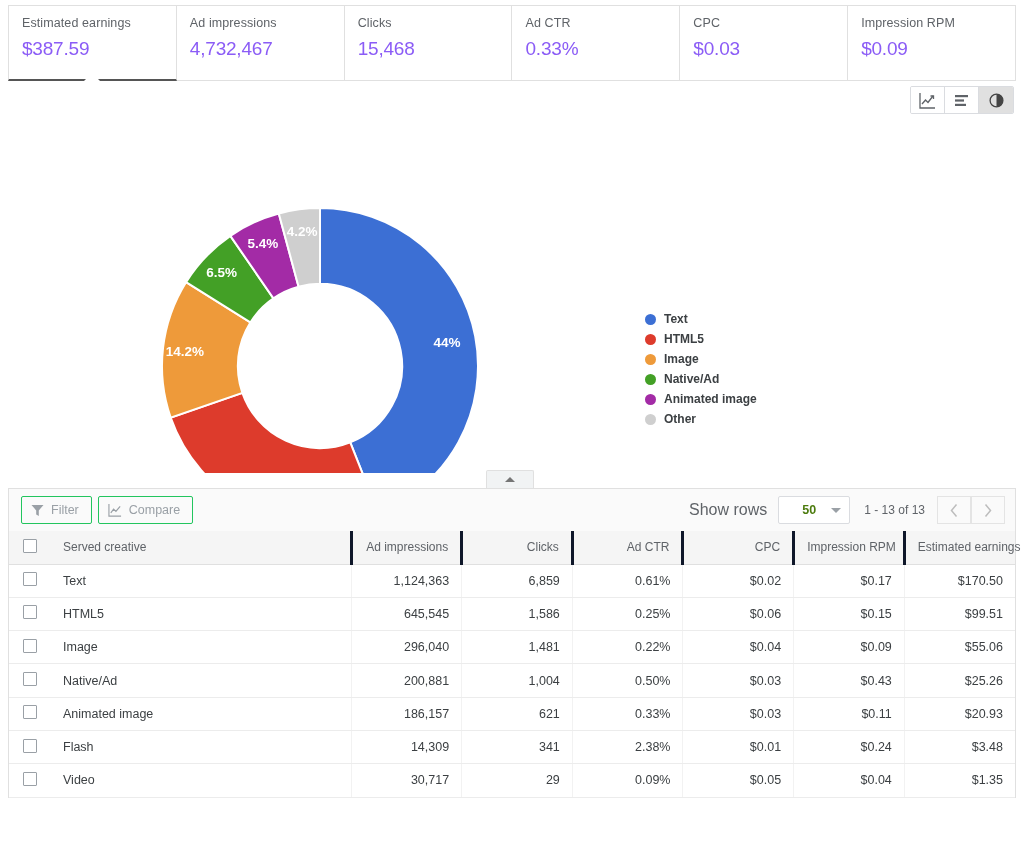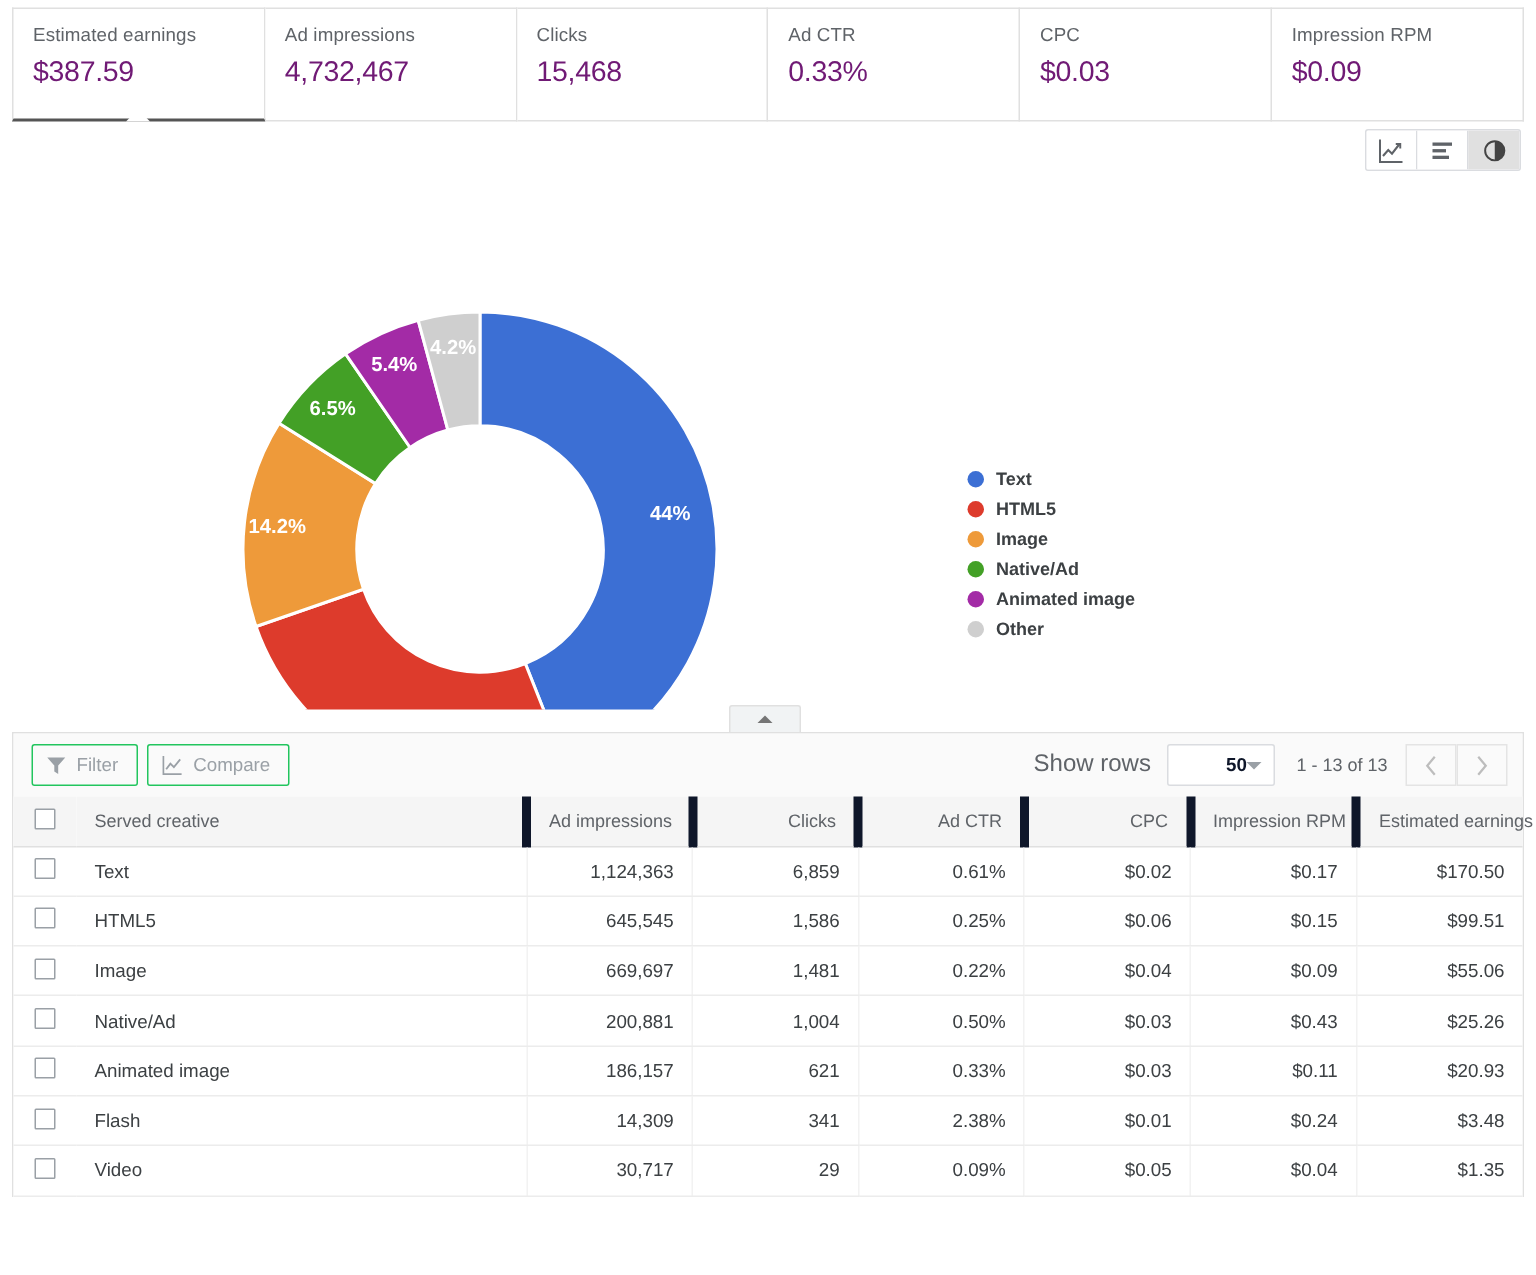--- a/index.html
+++ b/index.html
@@ -36,7 +36,7 @@
   }
   .metric-value {
     font-size: 19px;
-    color: #701a75;
+    color: #8b5cf6;
     margin-top: 7px;
     letter-spacing: -.2px;
   }

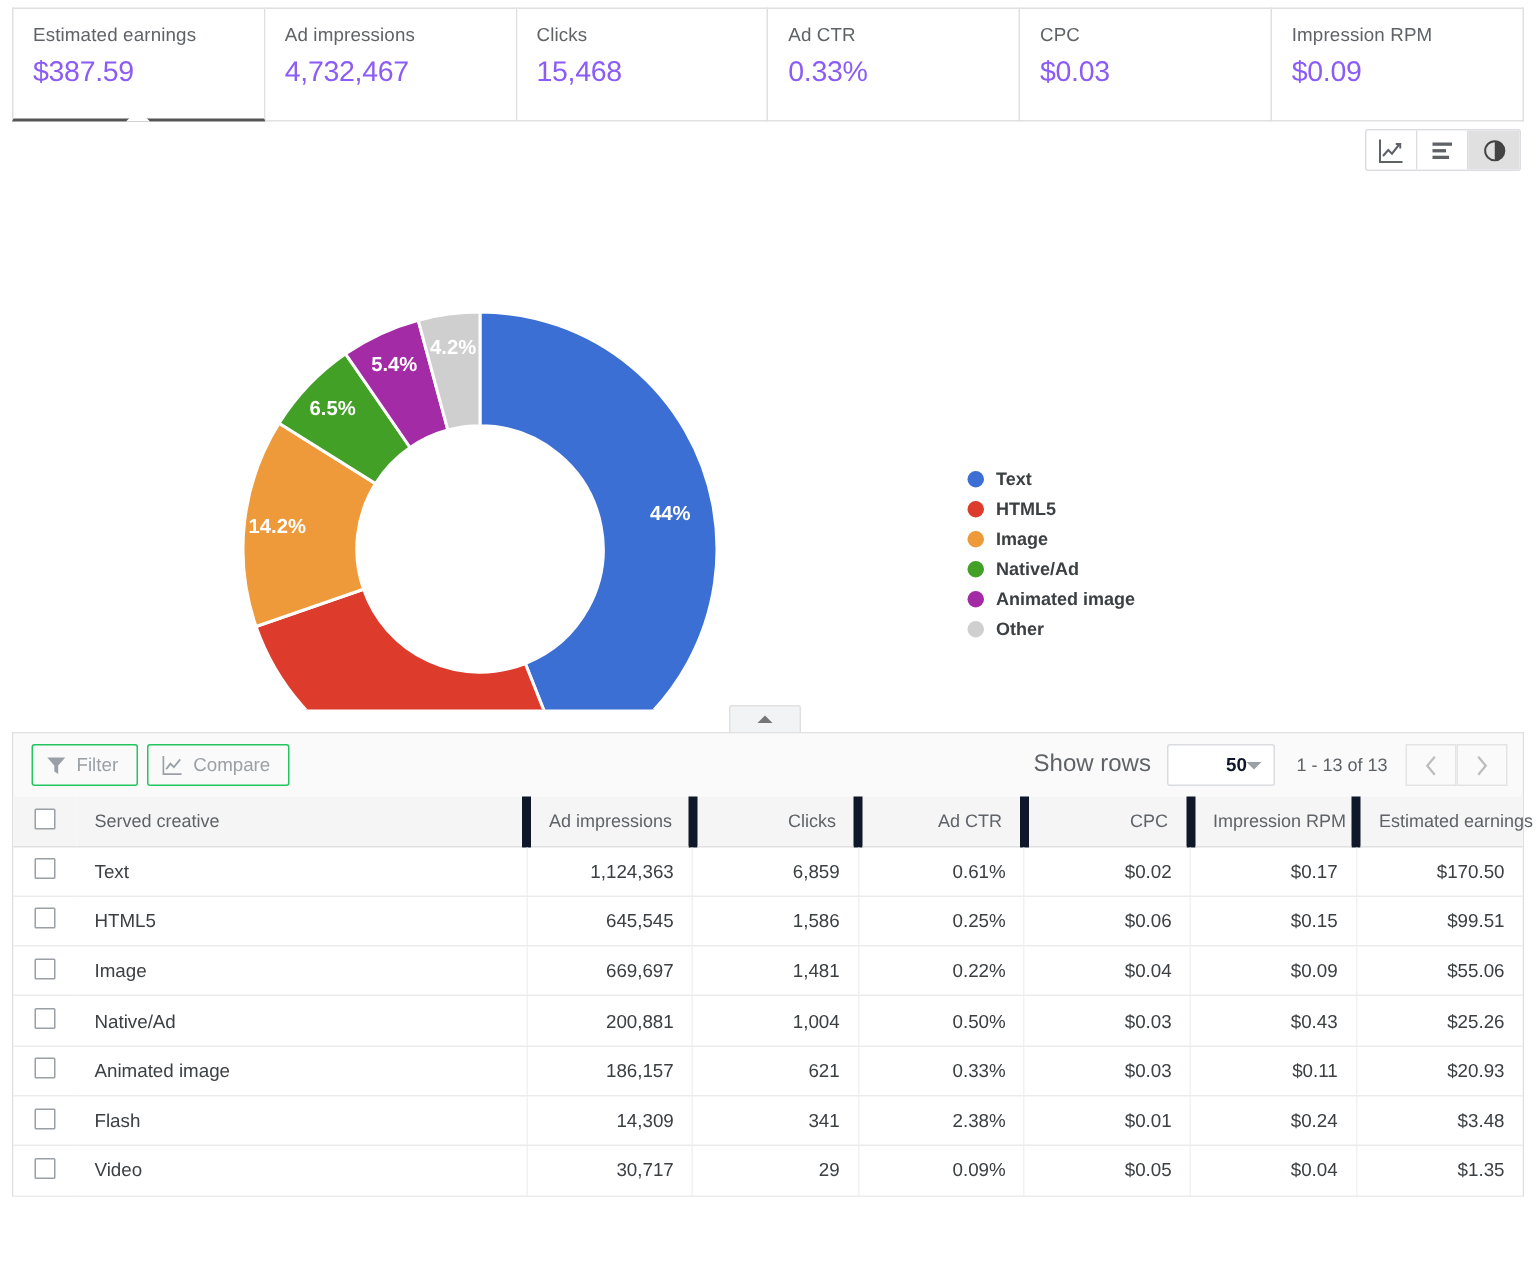--- a/index.html
+++ b/index.html
@@ -178,7 +178,7 @@
     padding: 0 8px;
     cursor: pointer;
   }
-  .rows-select .val { flex: 1; text-align: right; font-size: 12.5px; color: #0f172a; font-weight: bold; }
+  .rows-select .val { flex: 1; text-align: center; font-size: 12.5px; color: #4d7c0f; font-weight: bold; }
   .rows-select .arr {
     width: 0; height: 0;
     border-left: 5px solid transparent;

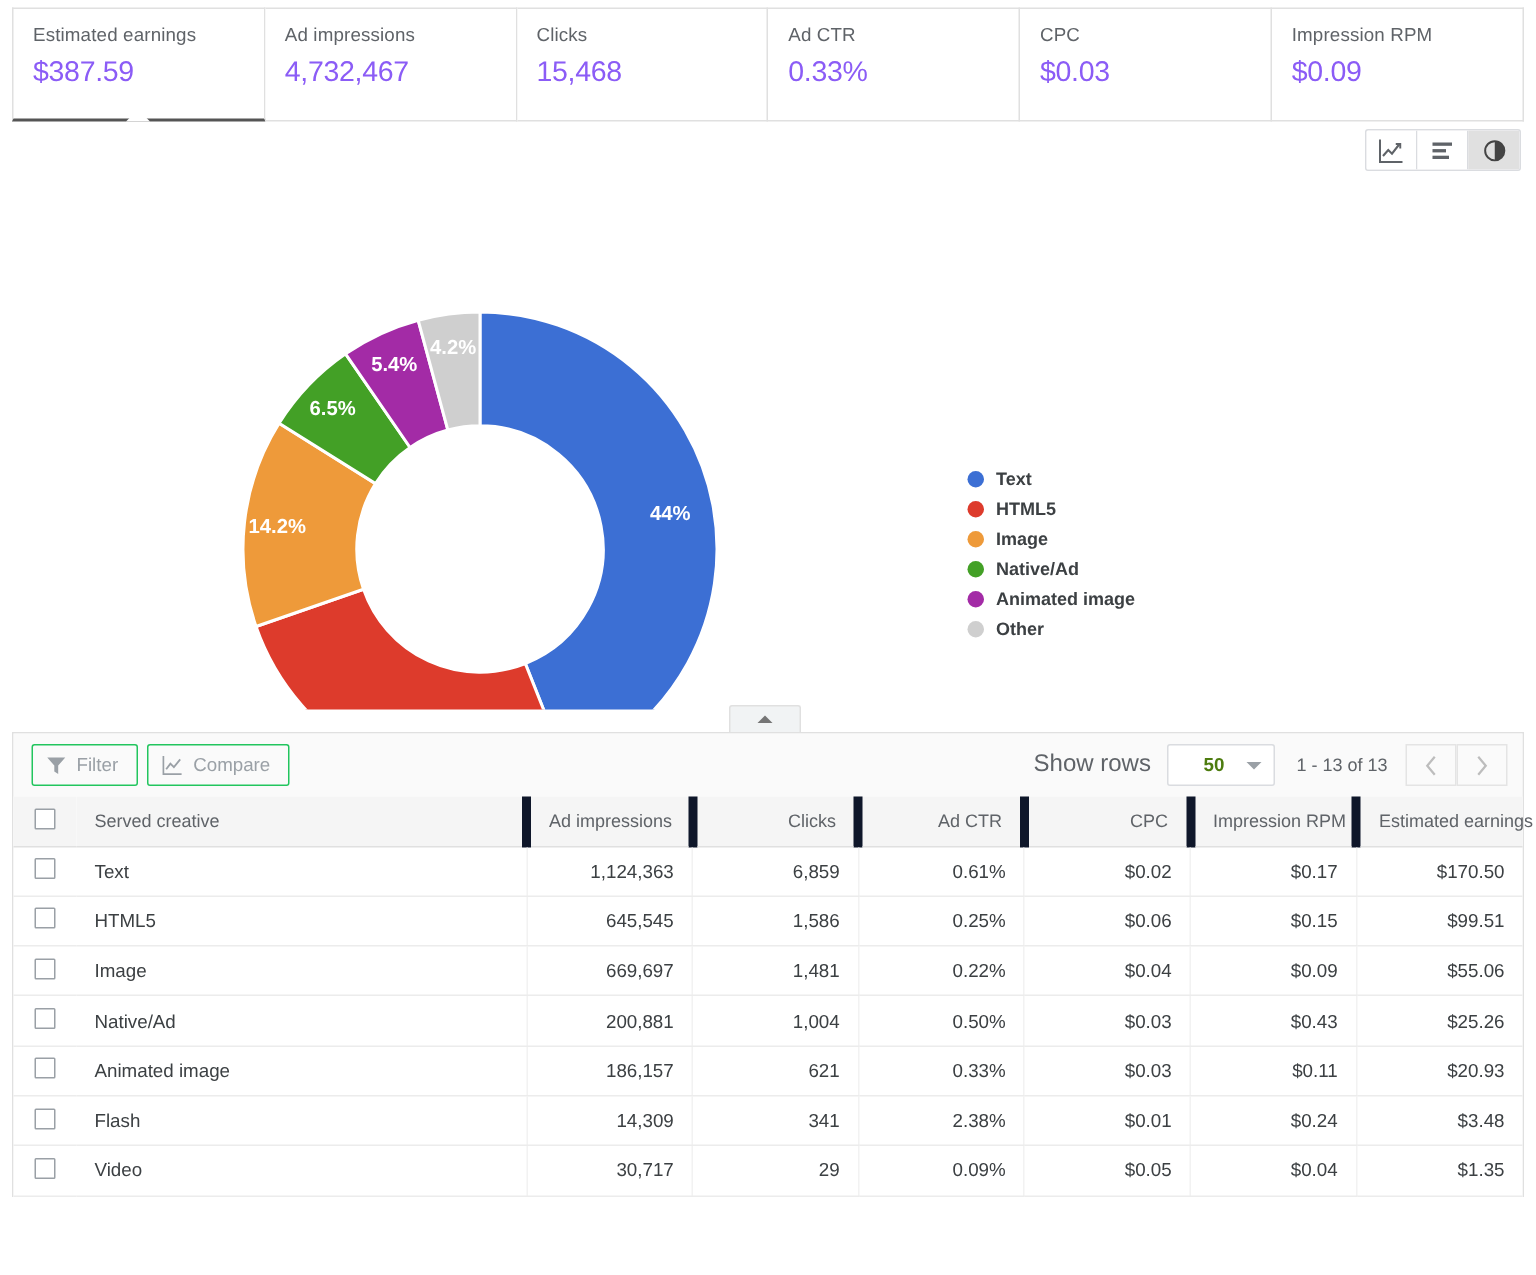--- a/index.html
+++ b/index.html
@@ -209,7 +209,7 @@
     color: #5f6368;
     height: 33px;
     border-bottom: 1px solid #e0e0e0;
-    border-right: 6px solid #0f172a;
+    border-right: 3px solid #0f172a;
     padding: 0 12px;
     text-align: right;
     white-space: nowrap;

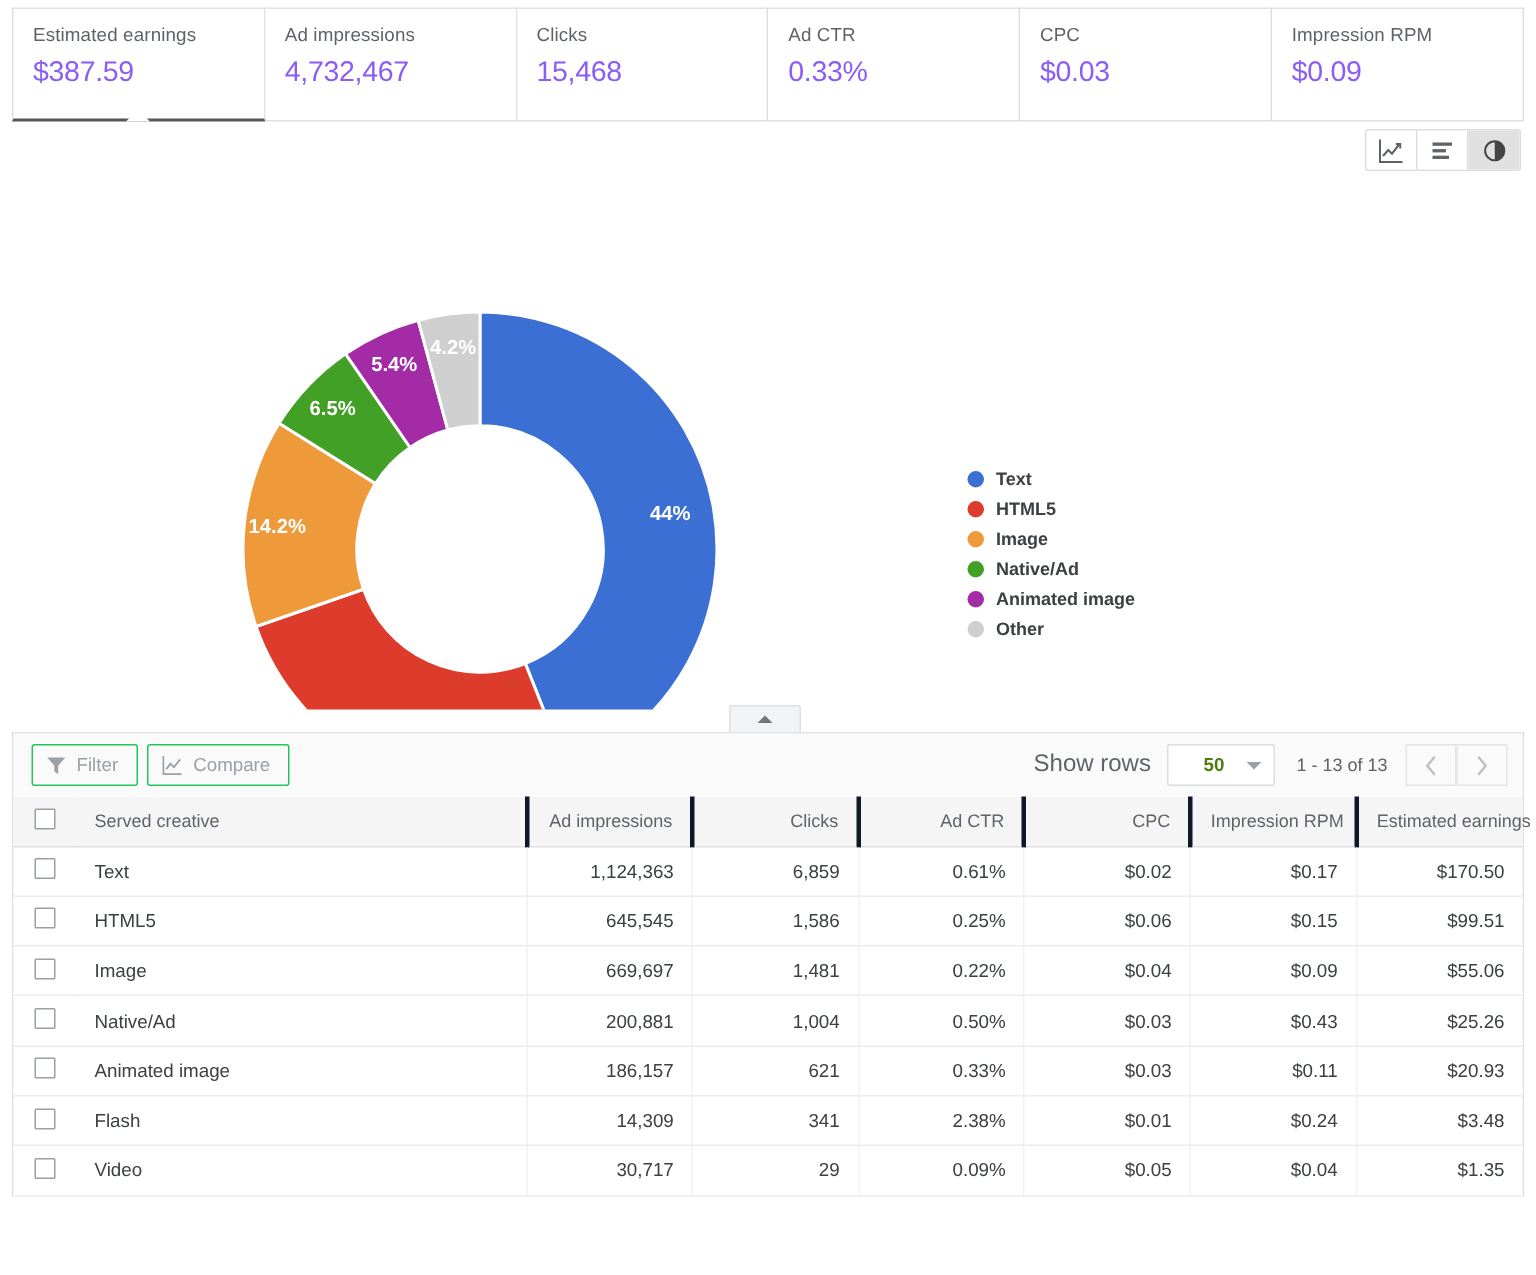--- a/index.html
+++ b/index.html
@@ -428,7 +428,7 @@
         <tr>
           <td class="cb"><span class="chkbox"></span></td>
           <td class="name">Image</td>
-          <td class="">669,697</td>
+          <td class="">296,040</td>
           <td class="">1,481</td>
           <td class="">0.22%</td>
           <td class="">$0.04</td>

